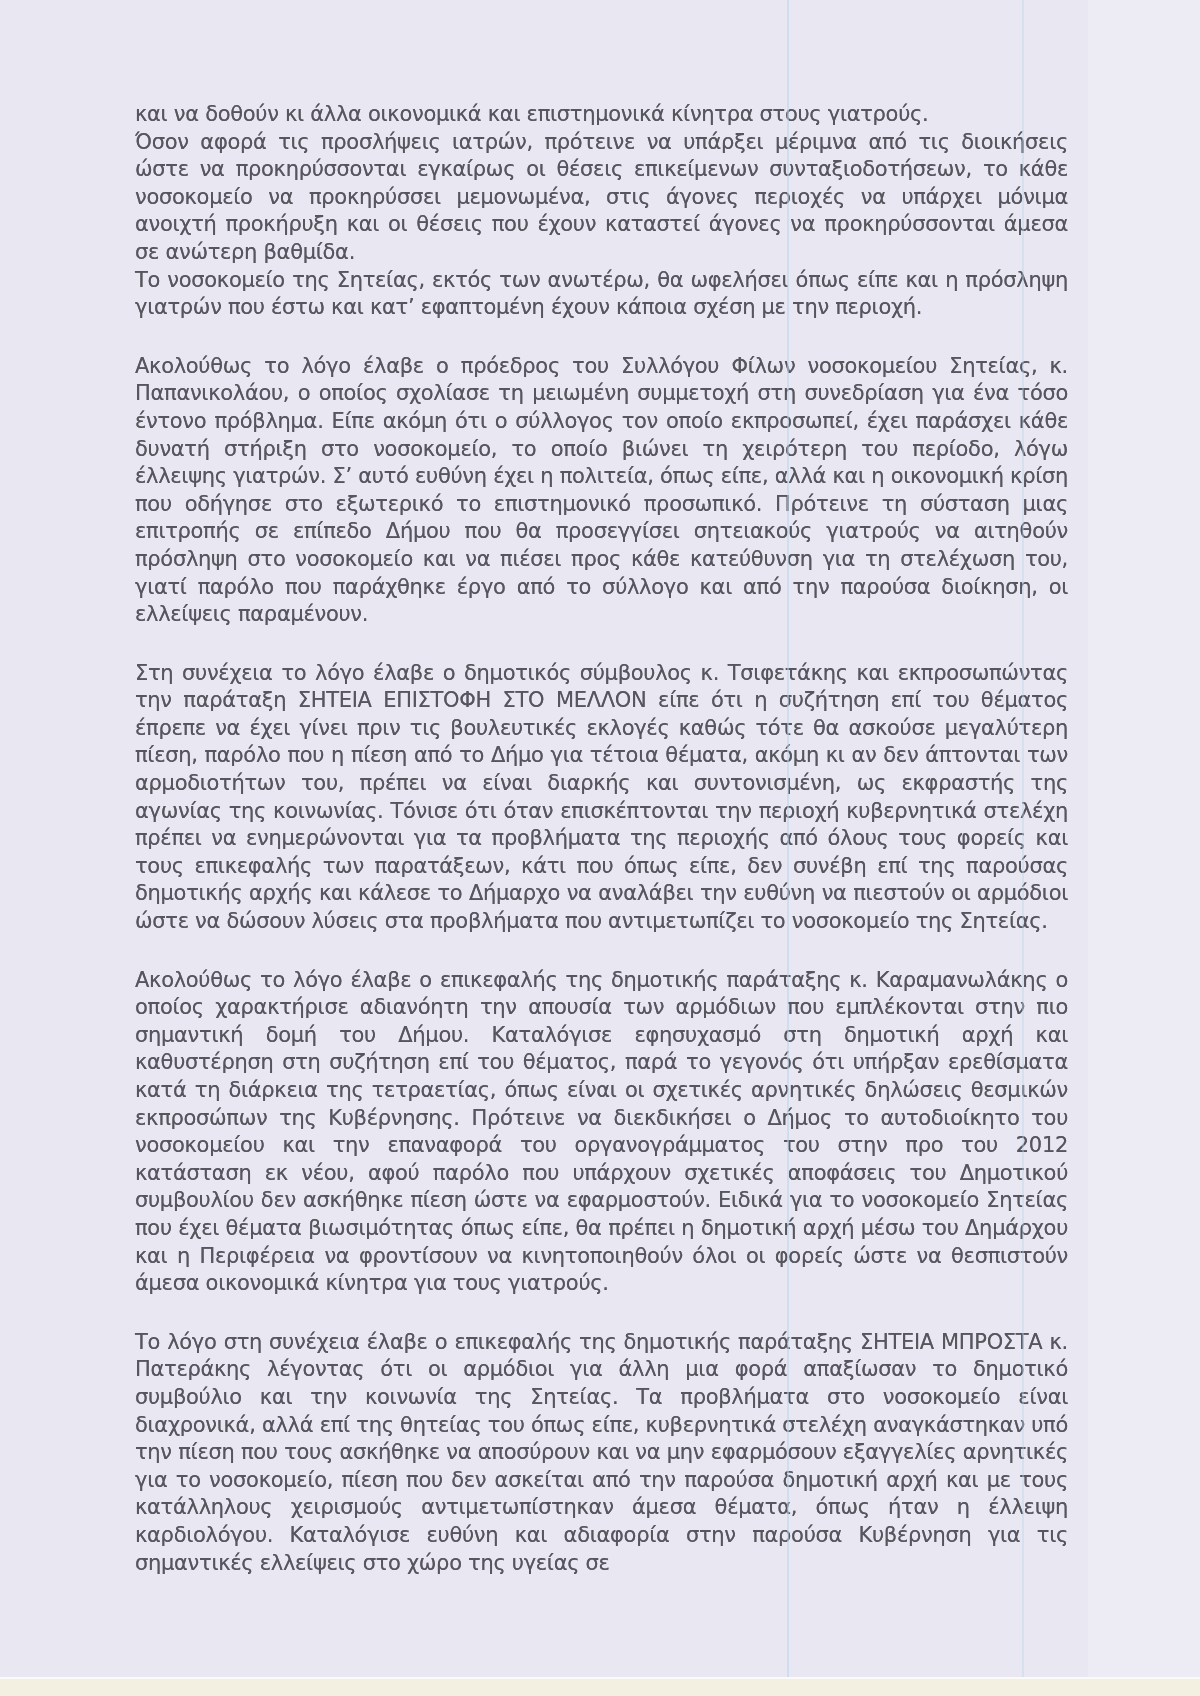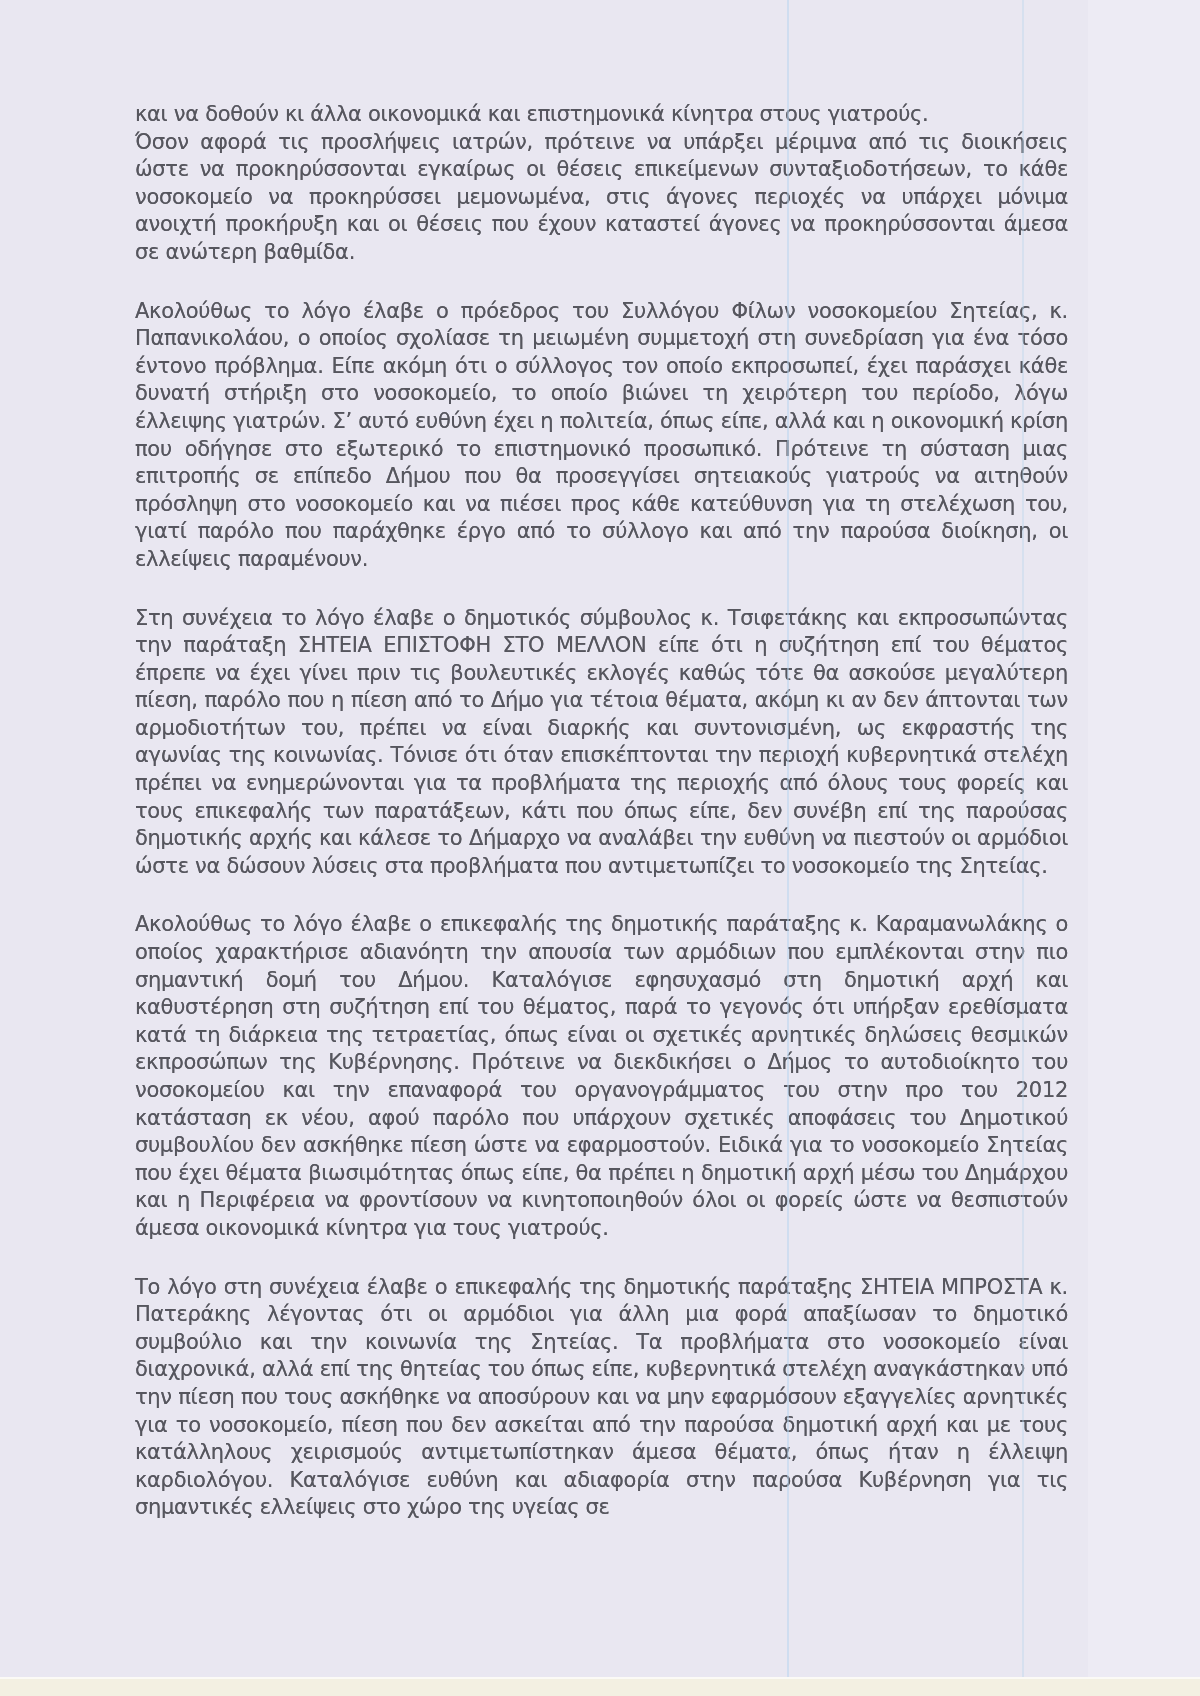--- a/index.html
+++ b/index.html
@@ -89,6 +89,7 @@
   <div class="text-block">
     <p class="para">και να δοθούν κι άλλα οικονομικά και επιστημονικά κίνητρα στους γιατρούς.</p>
     <p class="para">Όσον αφορά τις προσλήψεις ιατρών, πρότεινε να υπάρξει μέριμνα από τις διοικήσεις ώστε να προκηρύσσονται εγκαίρως οι θέσεις επικείμενων συνταξιοδοτήσεων, το κάθε νοσοκομείο να προκηρύσσει μεμονωμένα, στις άγονες περιοχές να υπάρχει μόνιμα ανοιχτή προκήρυξη και οι θέσεις που έχουν καταστεί άγονες να προκηρύσσονται άμεσα σε ανώτερη βαθμίδα.</p>
+    <p class="para">Το νοσοκομείο της Σητείας, εκτός των ανωτέρω, θα ωφελήσει όπως είπε και η πρόσληψη γιατρών που έστω και κατ’ εφαπτομένη έχουν κάποια σχέση με την περιοχή.</p>
     <p class="para gap">Ακολούθως το λόγο έλαβε ο πρόεδρος του Συλλόγου Φίλων νοσοκομείου Σητείας, κ. Παπανικολάου, ο οποίος σχολίασε τη μειωμένη συμμετοχή στη συνεδρίαση για ένα τόσο έντονο πρόβλημα. Είπε ακόμη ότι ο σύλλογος τον οποίο εκπροσωπεί, έχει παράσχει κάθε δυνατή στήριξη στο νοσοκομείο, το οποίο βιώνει τη χειρότερη του περίοδο, λόγω έλλειψης γιατρών. Σ’ αυτό ευθύνη έχει η πολιτεία, όπως είπε, αλλά και η οικονομική κρίση που οδήγησε στο εξωτερικό το επιστημονικό προσωπικό. Πρότεινε τη σύσταση μιας επιτροπής σε επίπεδο Δήμου που θα προσεγγίσει σητειακούς γιατρούς να αιτηθούν πρόσληψη στο νοσοκομείο και να πιέσει προς κάθε κατεύθυνση για τη στελέχωση του, γιατί παρόλο που παράχθηκε έργο από το σύλλογο και από την παρούσα διοίκηση, οι ελλείψεις παραμένουν.</p>
     <p class="para gap">Στη συνέχεια το λόγο έλαβε ο δημοτικός σύμβουλος κ. Τσιφετάκης και εκπροσωπώντας την παράταξη ΣΗΤΕΙΑ ΕΠΙΣΤΟΦΗ ΣΤΟ ΜΕΛΛΟΝ είπε ότι η συζήτηση επί του θέματος έπρεπε να έχει γίνει πριν τις βουλευτικές εκλογές καθώς τότε θα ασκούσε μεγαλύτερη πίεση, παρόλο που η πίεση από το Δήμο για τέτοια θέματα, ακόμη κι αν δεν άπτονται των αρμοδιοτήτων του, πρέπει να είναι διαρκής και συντονισμένη, ως εκφραστής της αγωνίας της κοινωνίας. Τόνισε ότι όταν επισκέπτονται την περιοχή κυβερνητικά στελέχη πρέπει να ενημερώνονται για τα προβλήματα της περιοχής από όλους τους φορείς και τους επικεφαλής των παρατάξεων, κάτι που όπως είπε, δεν συνέβη επί της παρούσας δημοτικής αρχής και κάλεσε το Δήμαρχο να αναλάβει την ευθύνη να πιεστούν οι αρμόδιοι ώστε να δώσουν λύσεις στα προβλήματα που αντιμετωπίζει το νοσοκομείο της Σητείας.</p>
     <p class="para gap">Ακολούθως το λόγο έλαβε ο επικεφαλής της δημοτικής παράταξης κ. Καραμανωλάκης ο οποίος χαρακτήρισε αδιανόητη την απουσία των αρμόδιων που εμπλέκονται στην πιο σημαντική δομή του Δήμου. Καταλόγισε εφησυχασμό στη δημοτική αρχή και καθυστέρηση στη συζήτηση επί του θέματος, παρά το γεγονός ότι υπήρξαν ερεθίσματα κατά τη διάρκεια της τετραετίας, όπως είναι οι σχετικές αρνητικές δηλώσεις θεσμικών εκπροσώπων της Κυβέρνησης. Πρότεινε να διεκδικήσει ο Δήμος το αυτοδιοίκητο του νοσοκομείου και την επαναφορά του οργανογράμματος του στην προ του 2012 κατάσταση εκ νέου, αφού παρόλο που υπάρχουν σχετικές αποφάσεις του Δημοτικού συμβουλίου δεν ασκήθηκε πίεση ώστε να εφαρμοστούν. Ειδικά για το νοσοκομείο Σητείας που έχει θέματα βιωσιμότητας όπως είπε, θα πρέπει η δημοτική αρχή μέσω του Δημάρχου και η Περιφέρεια να φροντίσουν να κινητοποιηθούν όλοι οι φορείς ώστε να θεσπιστούν άμεσα οικονομικά κίνητρα για τους γιατρούς.</p>

